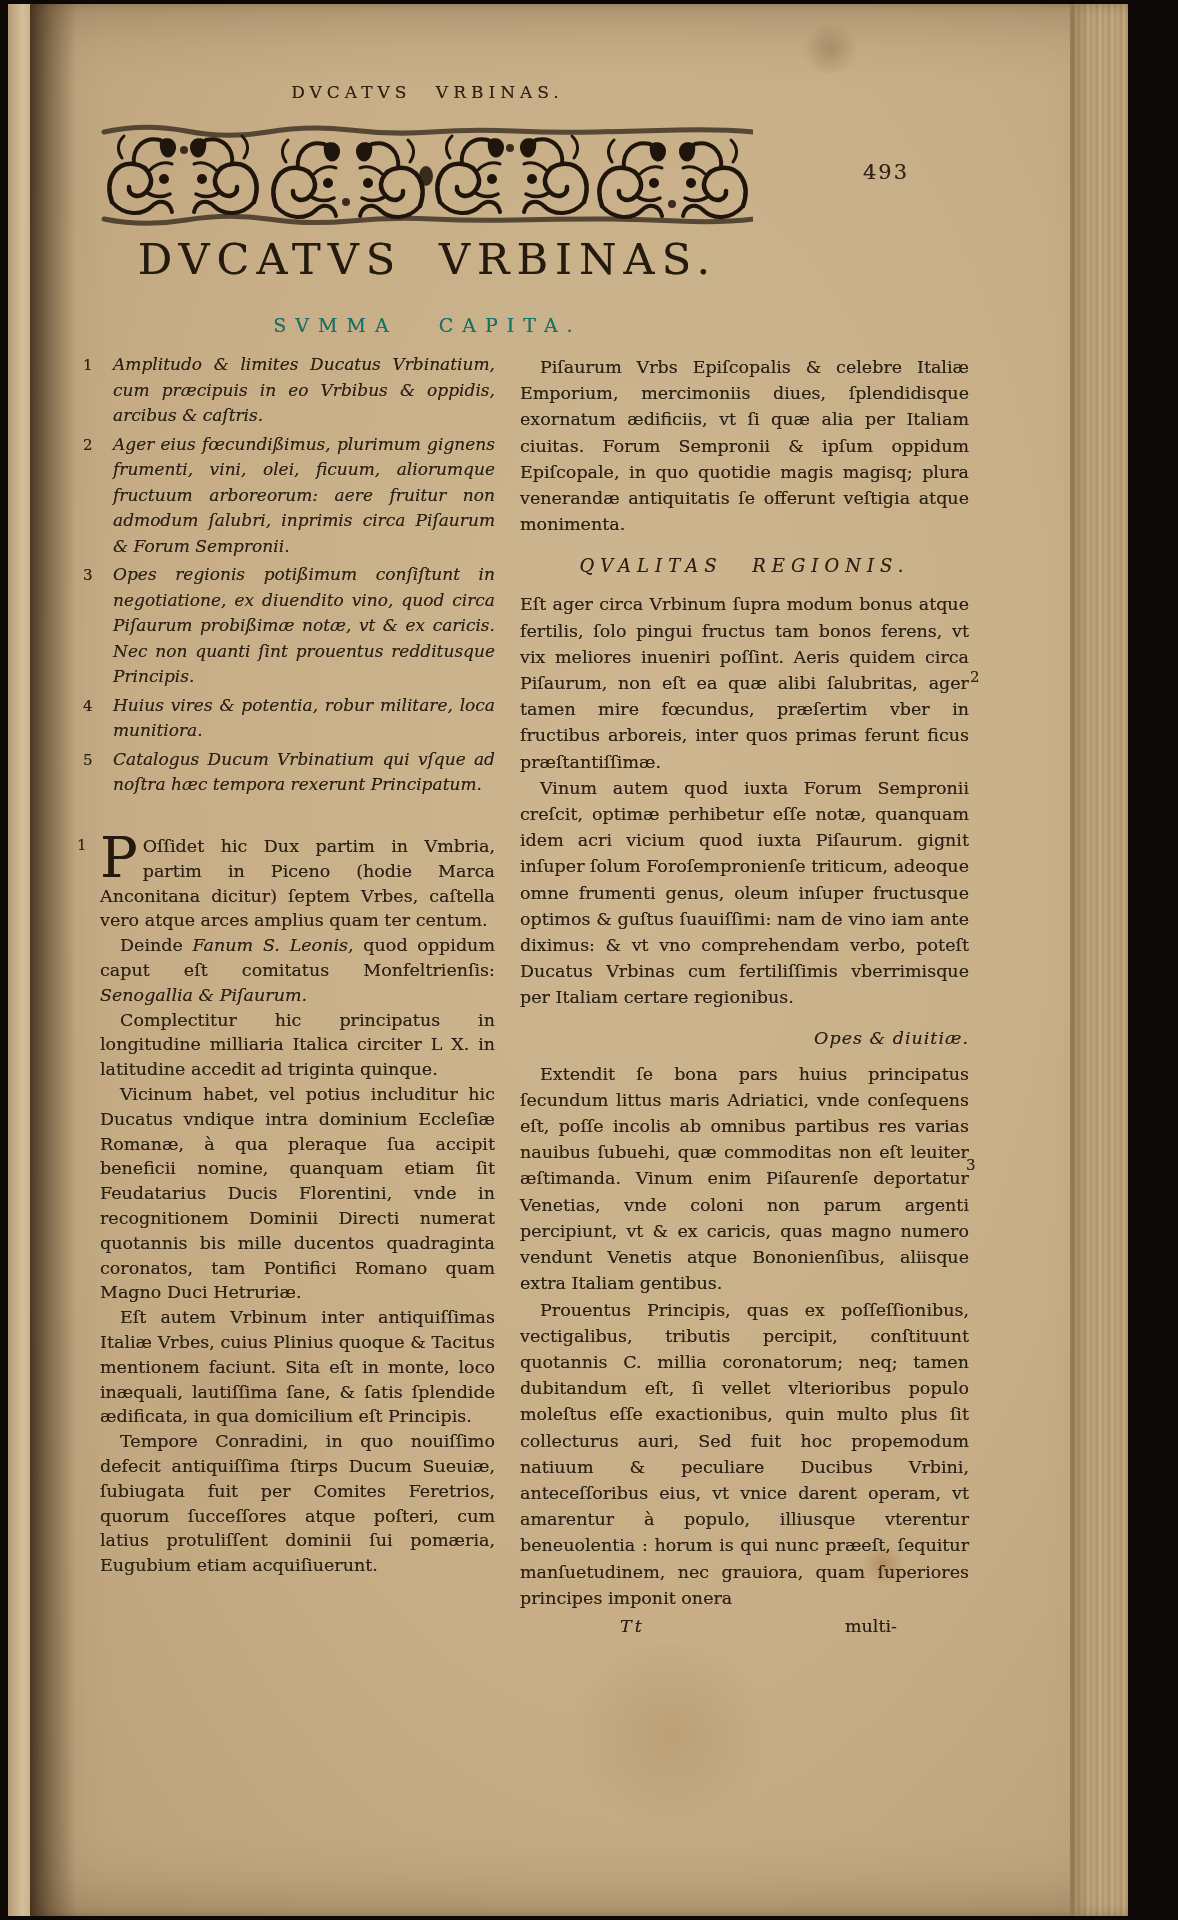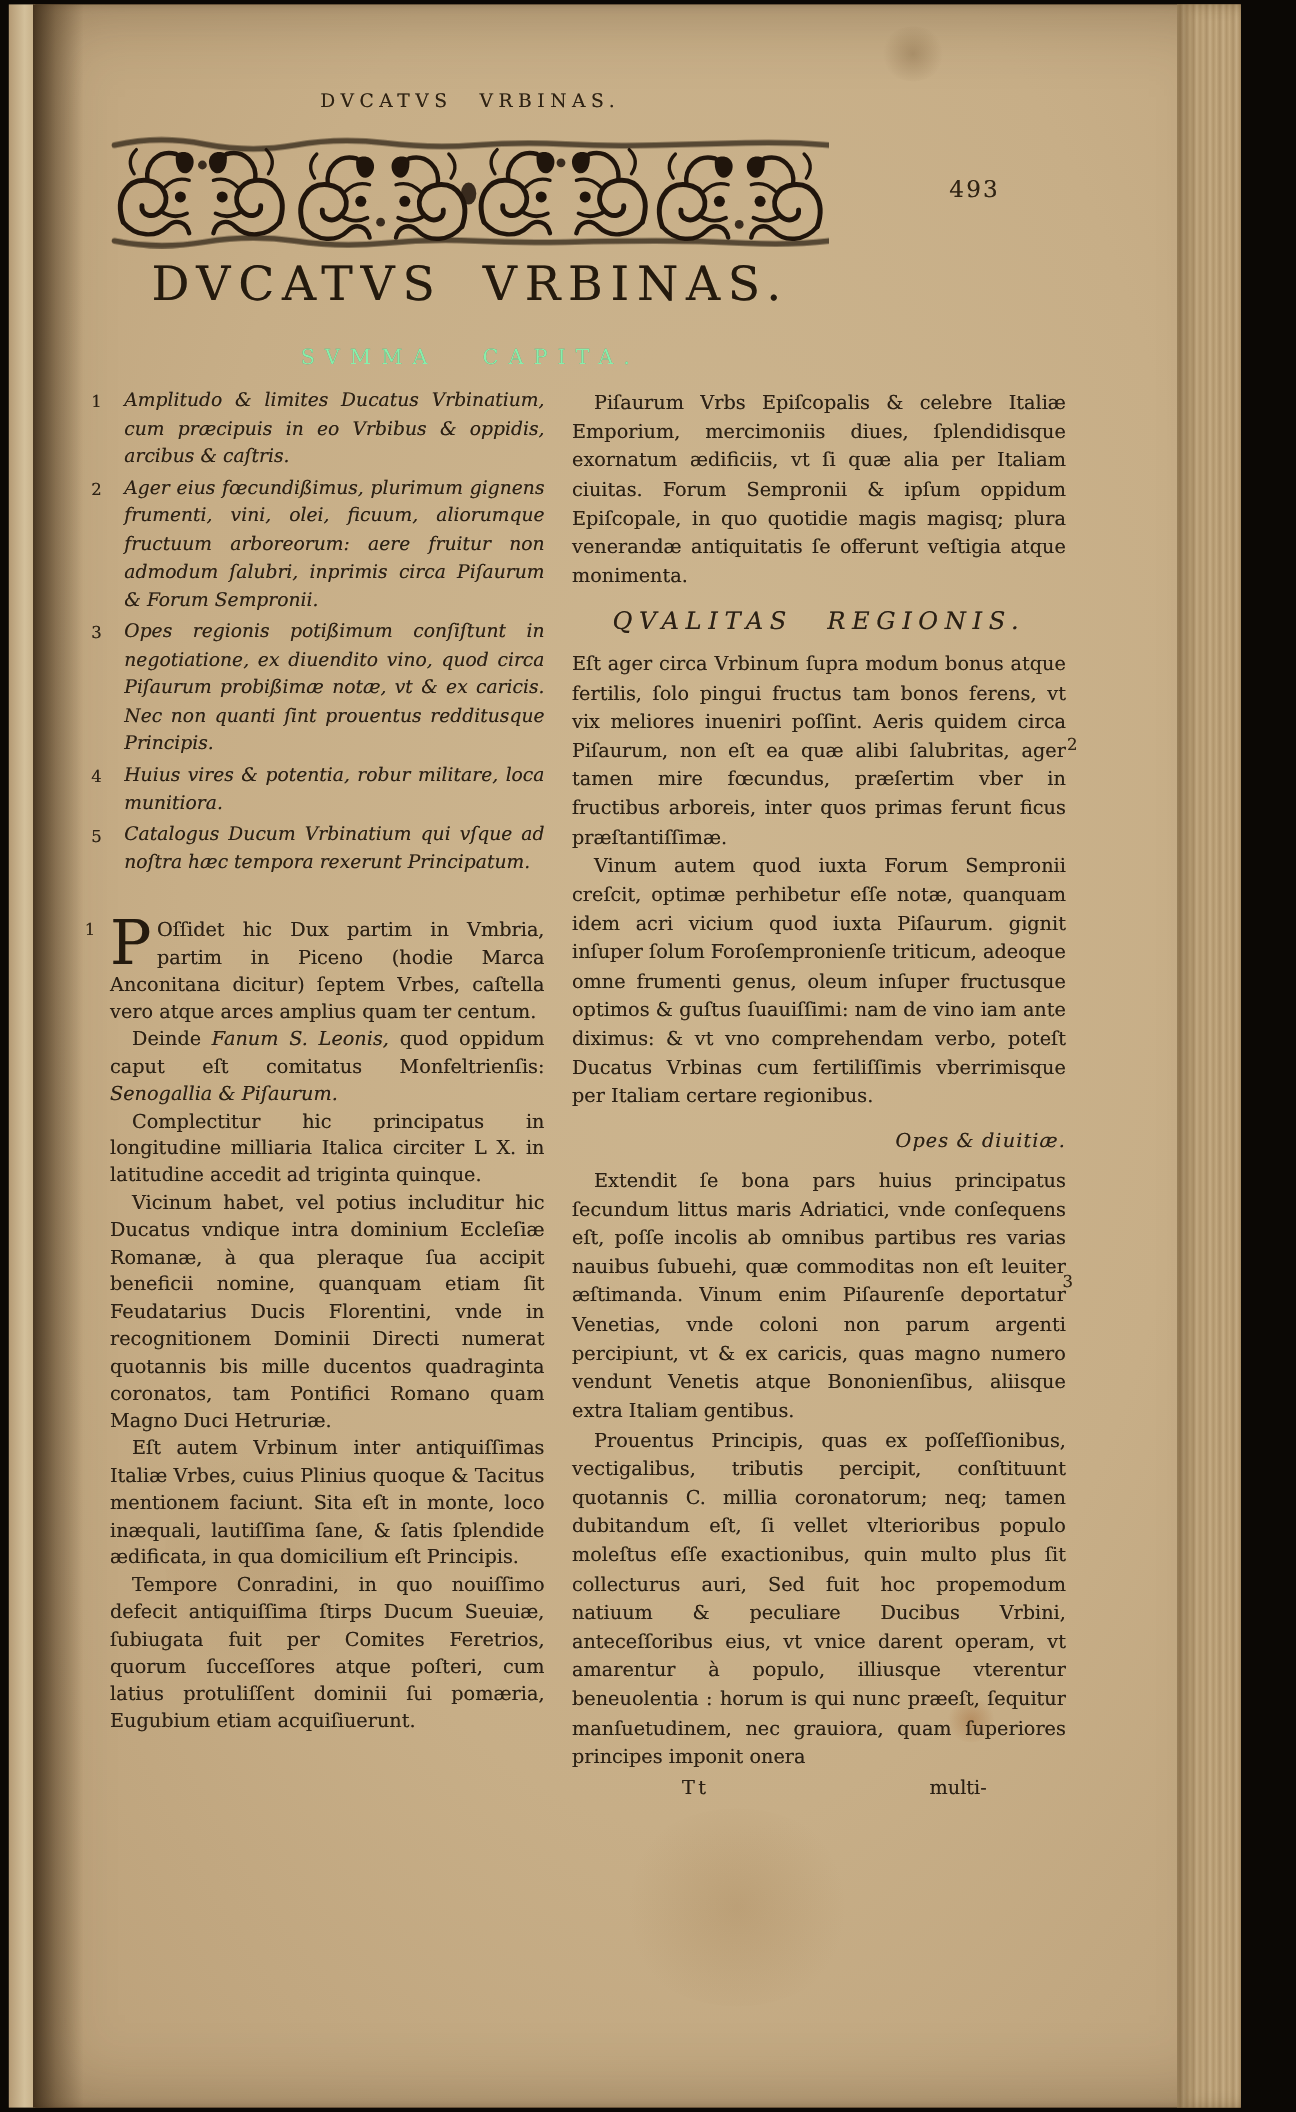--- a/index.html
+++ b/index.html
@@ -37,7 +37,7 @@
   .main-title{position:absolute;left:80px;top:234px;width:665px;text-align:center;
       font-size:43px;letter-spacing:7px;word-spacing:16px;color:#241a0e;}
   .subtitle{position:absolute;left:85px;top:314px;width:655px;text-align:center;
-      font-size:19px;letter-spacing:9px;word-spacing:26px;color:#86efac;}
+      font-size:19px;letter-spacing:9px;word-spacing:26px;color:#0f766e;}
   
   .capita-list{position:absolute;left:68px;top:352px;width:412px;font-style:italic;
       font-size:17px;line-height:25.5px;}

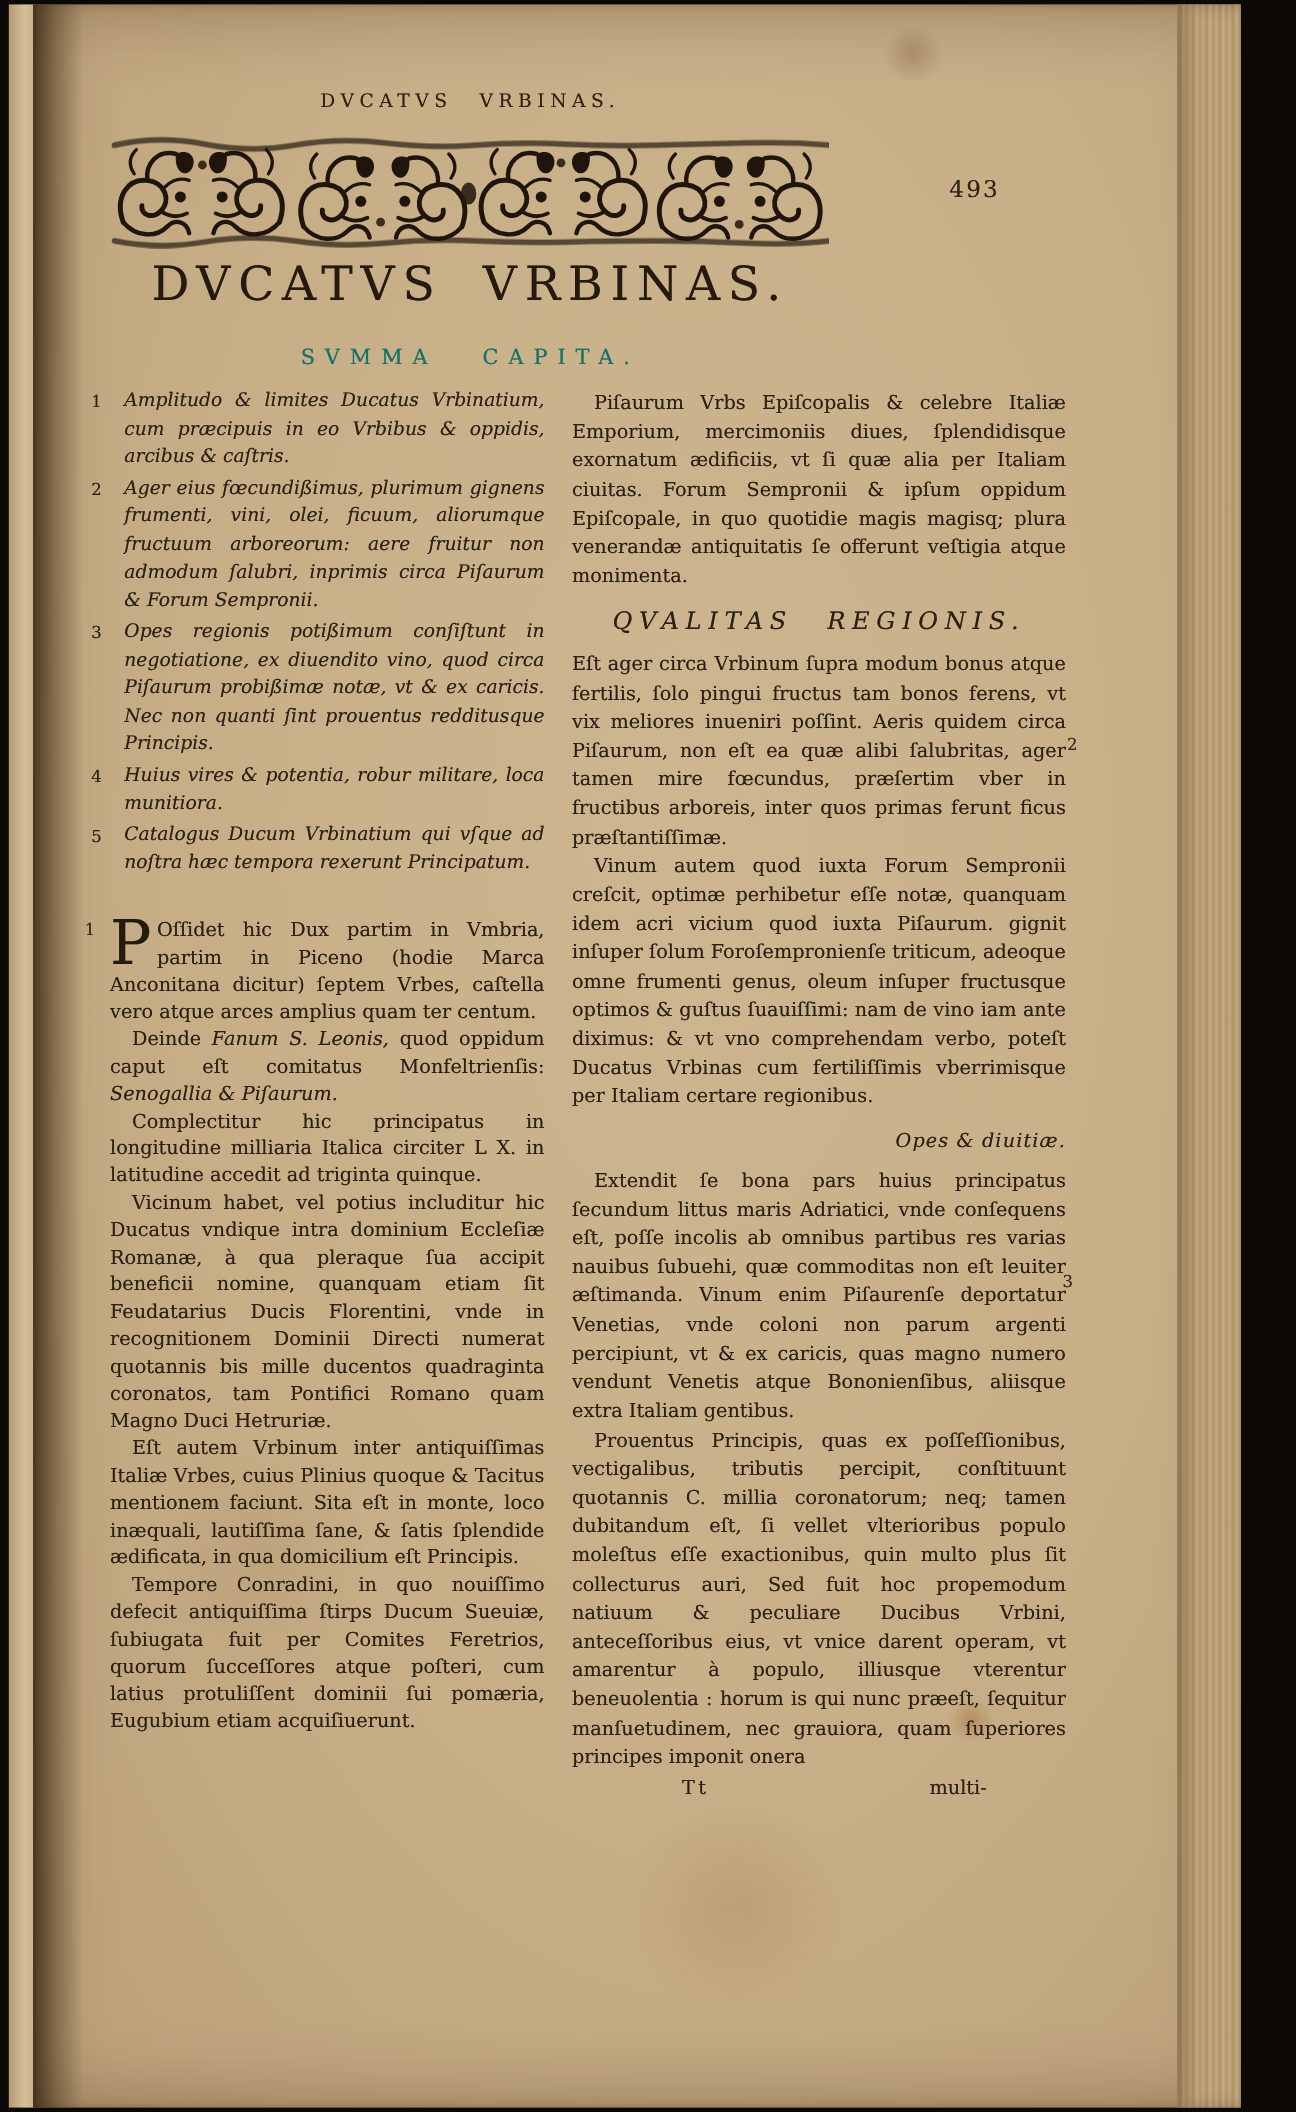--- a/index.html
+++ b/index.html
@@ -60,7 +60,7 @@
       font-size:17.5px;line-height:26.2px;text-align:justify;}
   .right-col p{margin:0;}
   .right-col p.ind{text-indent:20px;}
-  .sec-heading{margin:16px 0 12px 0;text-align:center;font-size:22px;
+  .sec-heading{margin:16px 0 12px 0;text-align:center;font-size:18px;
       letter-spacing:6px;word-spacing:18px;font-style:italic;line-height:26px;}
   .sec-heading2{margin:14px 0 10px 0;text-align:right;font-style:italic;
       font-size:17.5px;letter-spacing:1px;line-height:26px;}

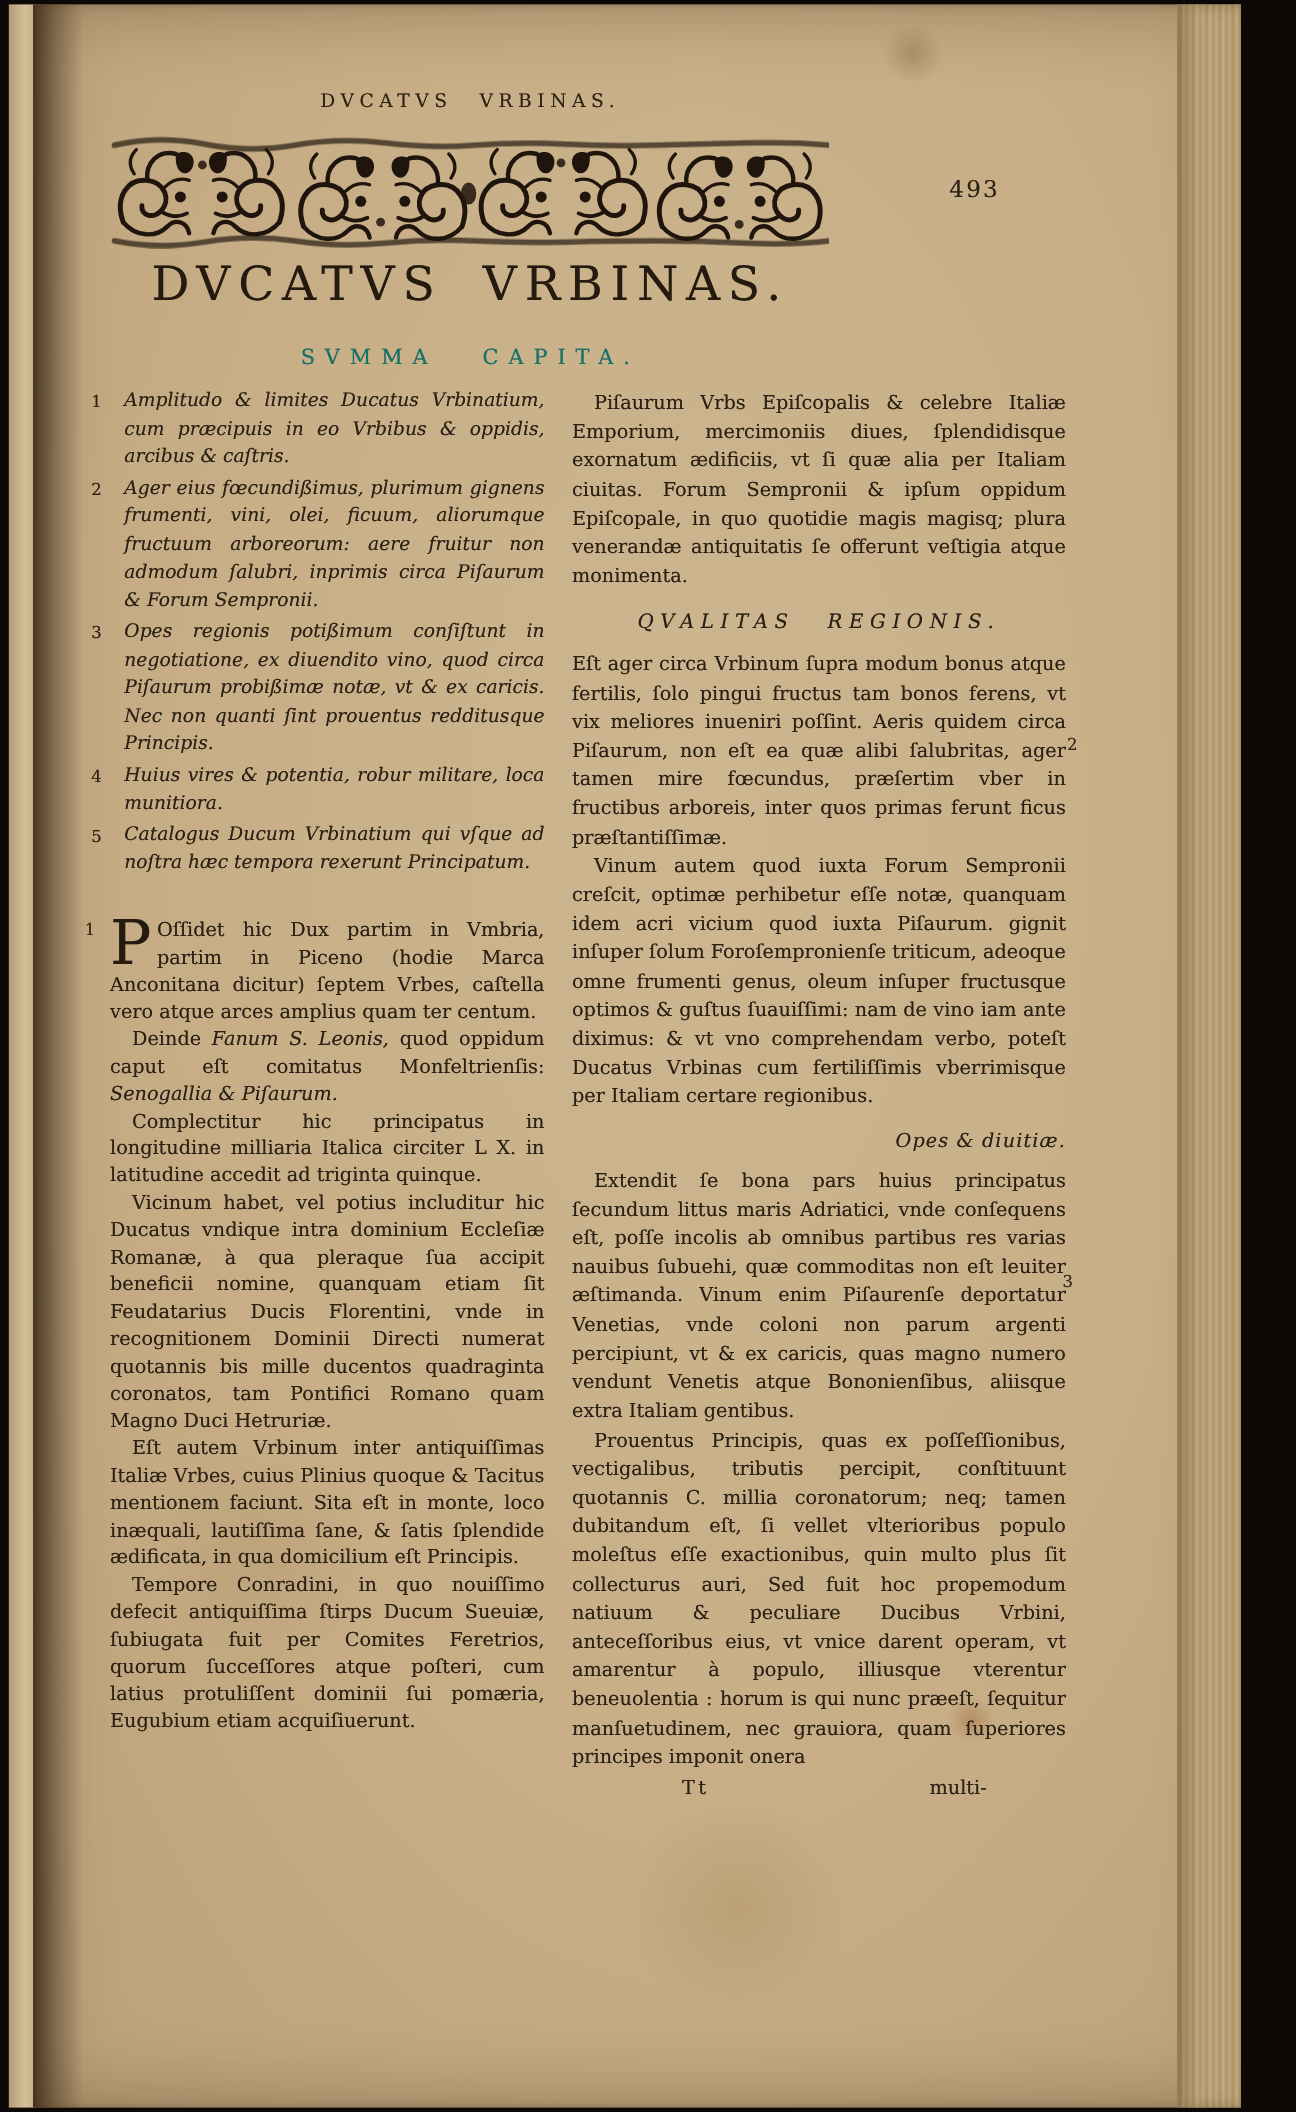--- a/index.html
+++ b/index.html
@@ -66,7 +66,7 @@
       font-size:17.5px;letter-spacing:1px;line-height:26px;}
   .it{font-style:italic;}
   .sig-row{position:relative;height:28px;}
-  .sig-mark{position:absolute;left:100px;top:2px;letter-spacing:3px;}
+  .sig-mark{position:absolute;left:100px;top:2px;letter-spacing:3px;font-style:italic;}
   .catchword{position:absolute;right:72px;top:2px;}
   
   .content{text-shadow:0 0 .5px rgba(43,32,20,.55);}

